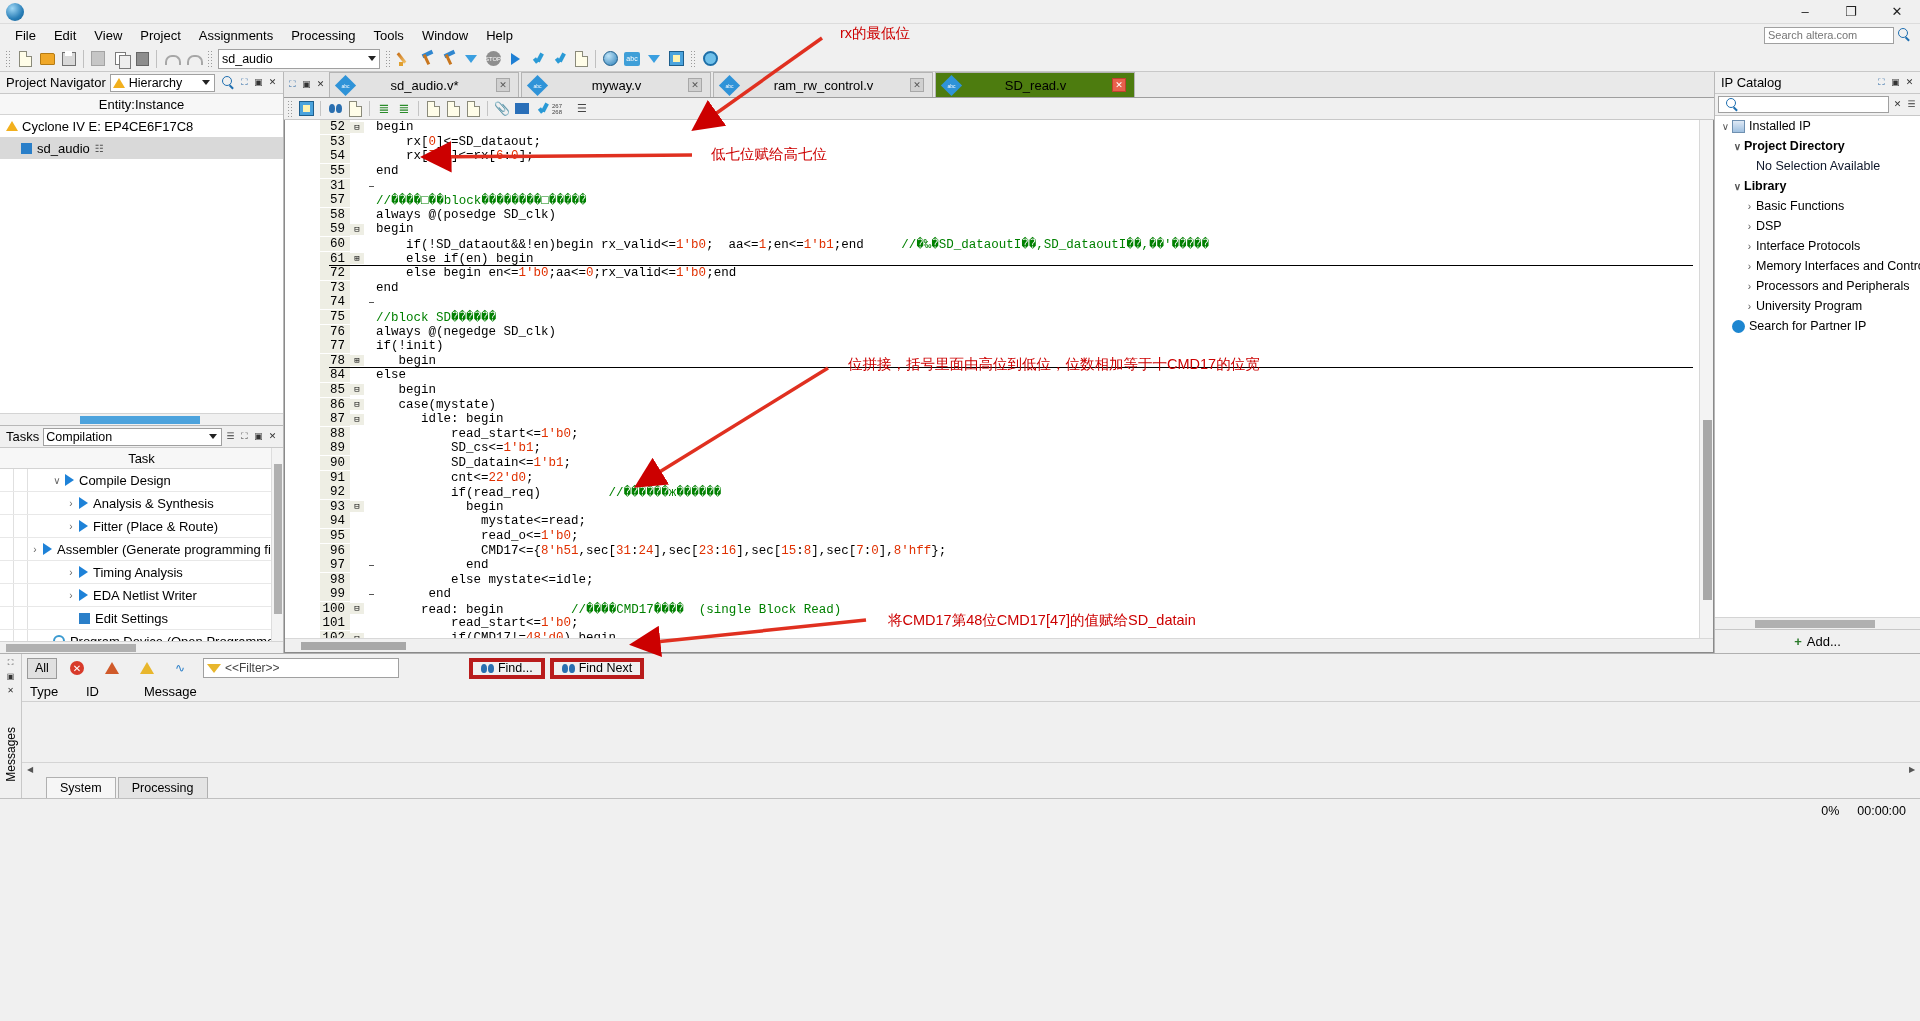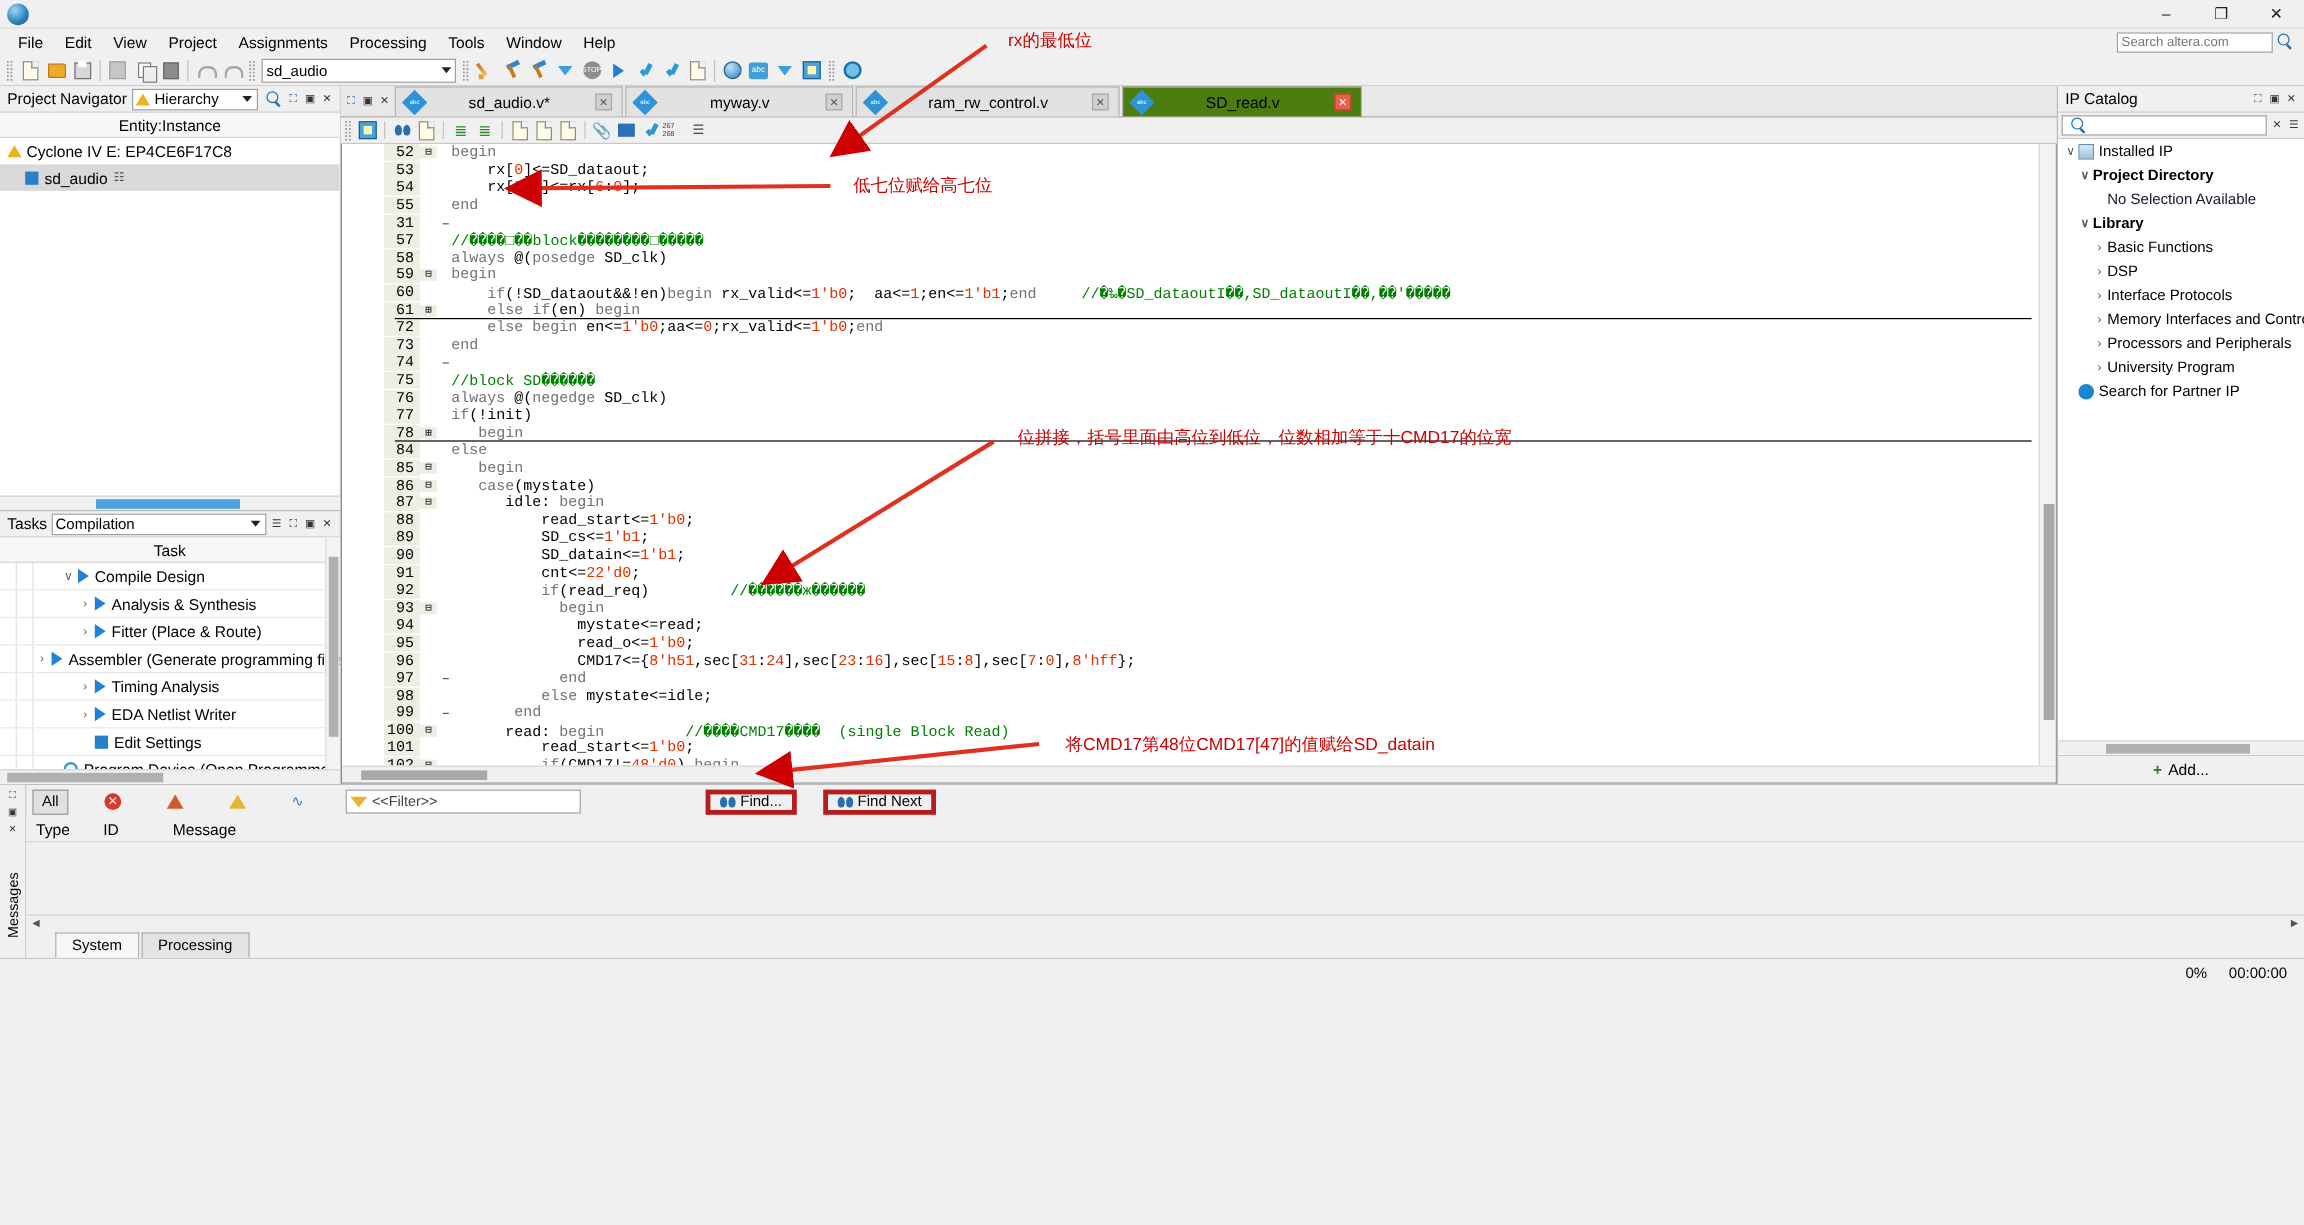--- a/index.html
+++ b/index.html
@@ -138,7 +138,7 @@
   .bar.vend::after { content:""; position:absolute; left:5px; top:0; height:50%; width:1px; background:#555; }
   .bar.vend::before { content:""; position:absolute; left:5px; top:50%; width:5px; height:1px; background:#555; }
   .ctext { white-space:pre; font-family:"Liberation Mono", monospace; font-size:12.5px; }
-  .kw { color:#737373; } .num { color:#e03000; } .cmt { color:#008000; } .pl { color:#000; }
+  .kw { color:#000000; } .num { color:#e03000; } .cmt { color:#008000; } .pl { color:#000; }
   .foldline { position:absolute; left:44px; right:6px; height:1px; background:#000; }
   #code-vscroll { position:absolute; right:0; top:0; width:14px; bottom:14px; background:#f3f3f3; border-left:1px solid #d8d8d8;}
   #code-vscroll .thumb { position:absolute; left:3px; top:300px; width:9px; height:180px; background:#a8a8a8;}

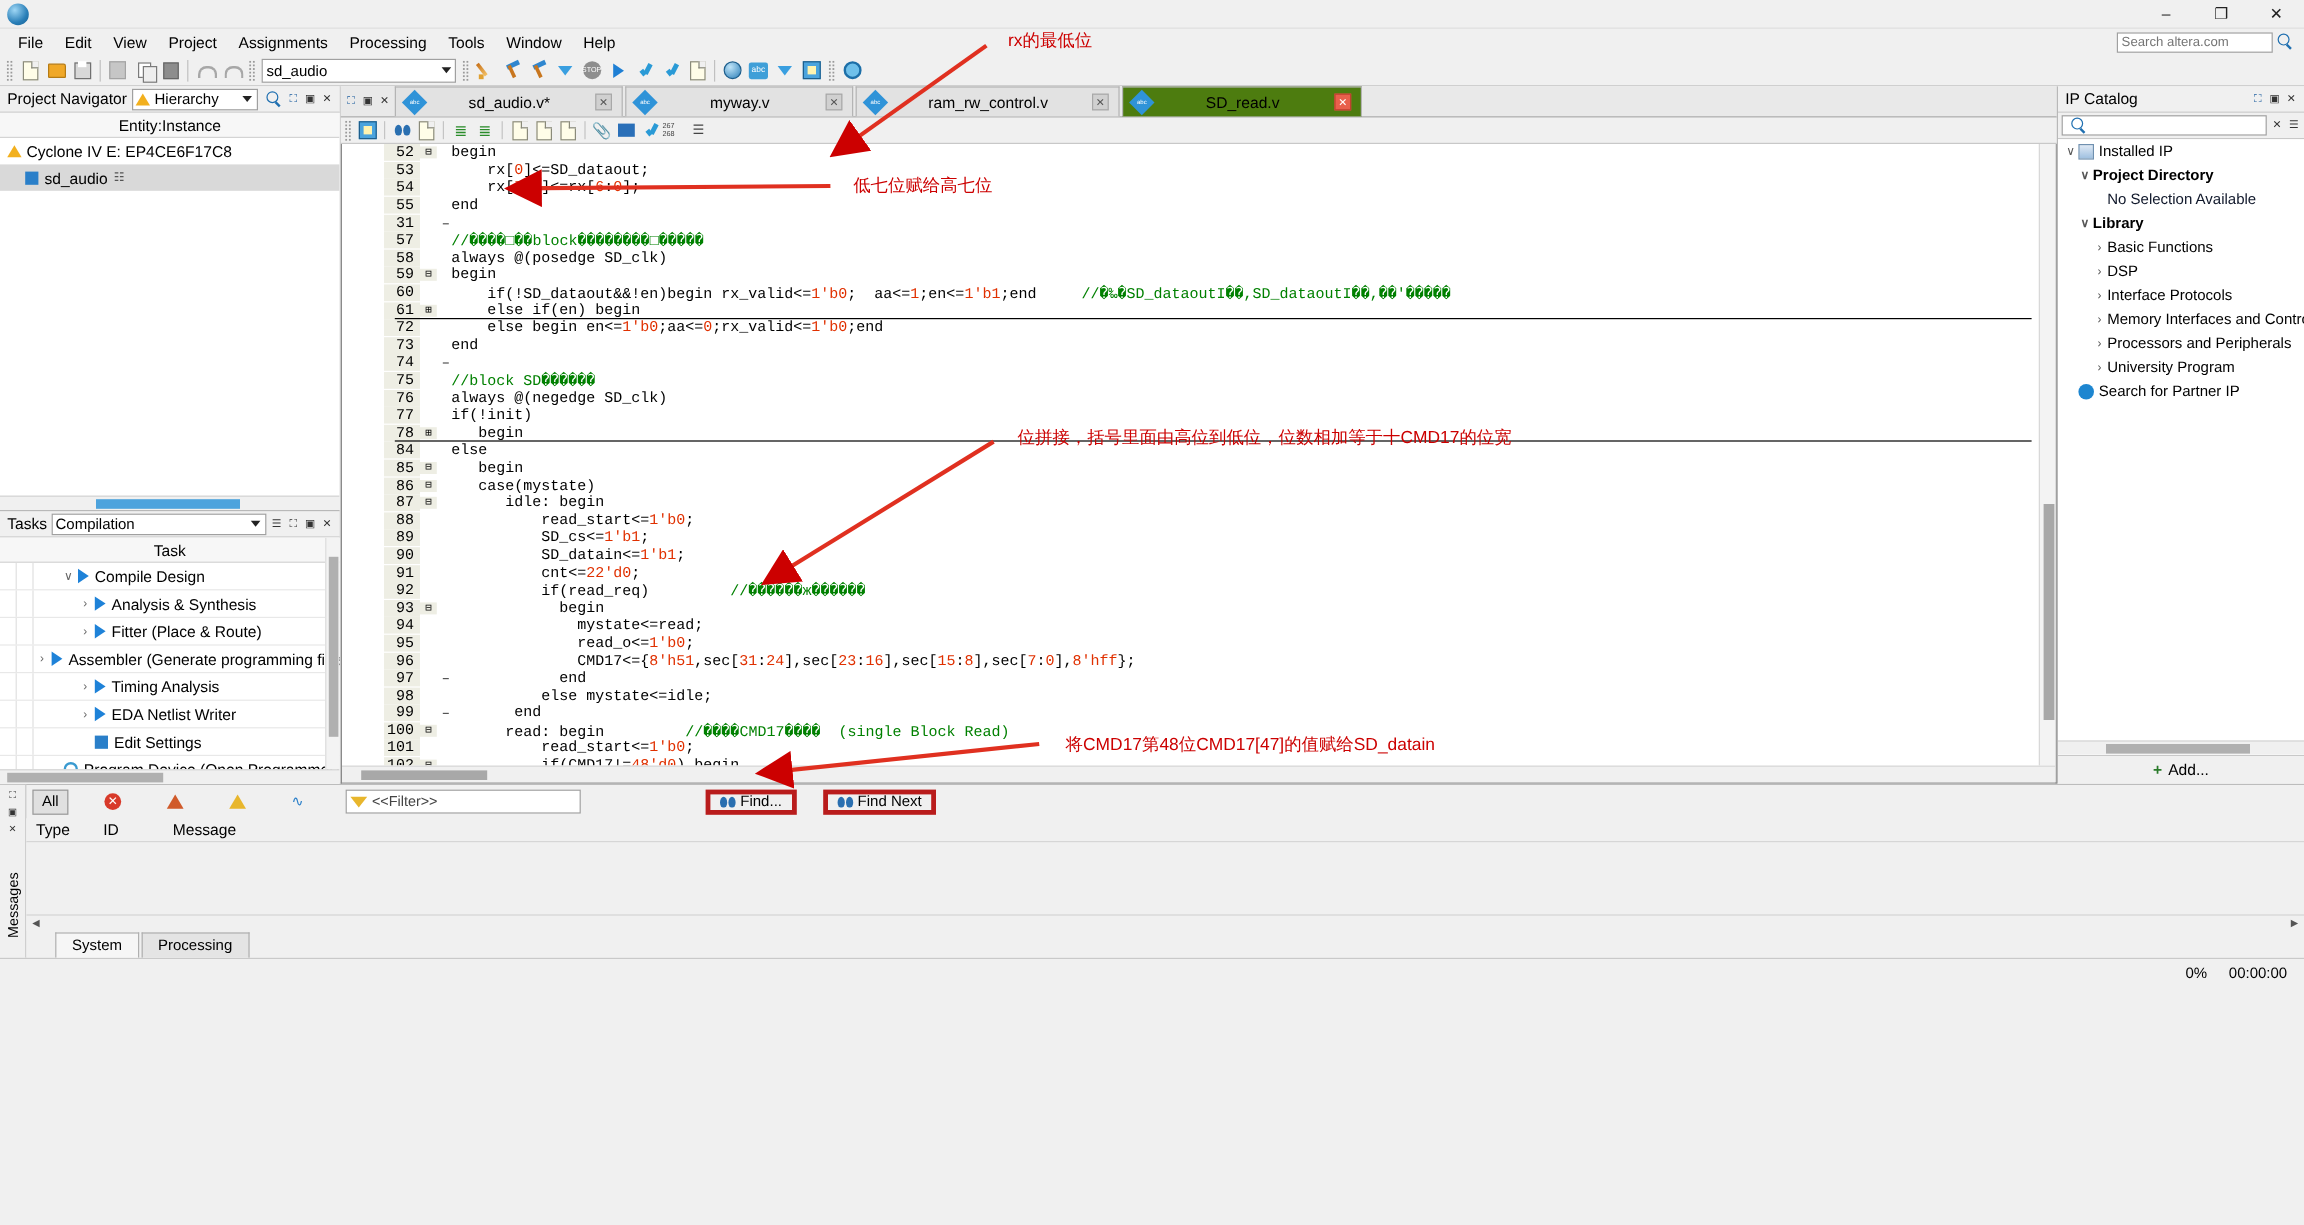--- a/index.html
+++ b/index.html
@@ -169,7 +169,7 @@
   .msg-mini { width:12px; height:12px; font-size:8px; text-align:center; line-height:12px; color:#333; }
   #msg-vert { writing-mode:vertical-rl; transform:rotate(180deg); font-size:12px; margin-top:28px; color:#000; }
   #msg-main { flex:1 1 auto; display:flex; flex-direction:column; min-width:0; }
-  #msg-toolbar { height:28px; display:flex; align-items:center; gap:22px; padding:0 5px; }
+  #msg-toolbar { height:28px; display:flex; align-items:center; gap:5px; padding:0 5px; }
   .mt-btn { height:21px; display:flex; align-items:center; gap:4px; padding:0 7px; font-size:12.5px;
     background:#f0f0f0; border:1px solid transparent; }
   .mt-btn.tabsel { background:#e0e0e0; border:1px solid #9a9a9a; }

